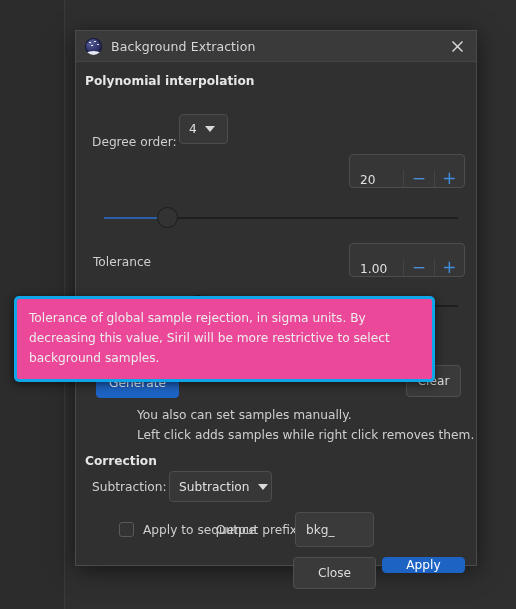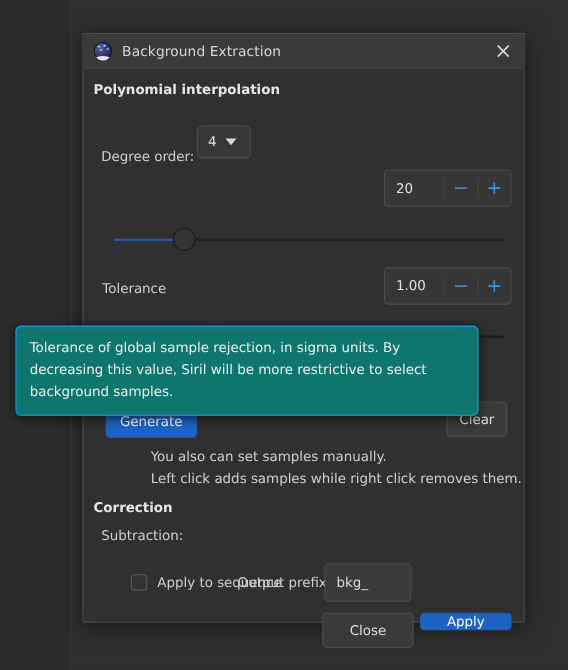--- a/index.html
+++ b/index.html
@@ -147,7 +147,7 @@
     border: 1px solid #4d4d4d;
     border-radius: 4px;
     display: flex;
-    align-items: center;
+    align-items: flex-end;
     box-sizing: border-box;
     overflow: hidden;
   }

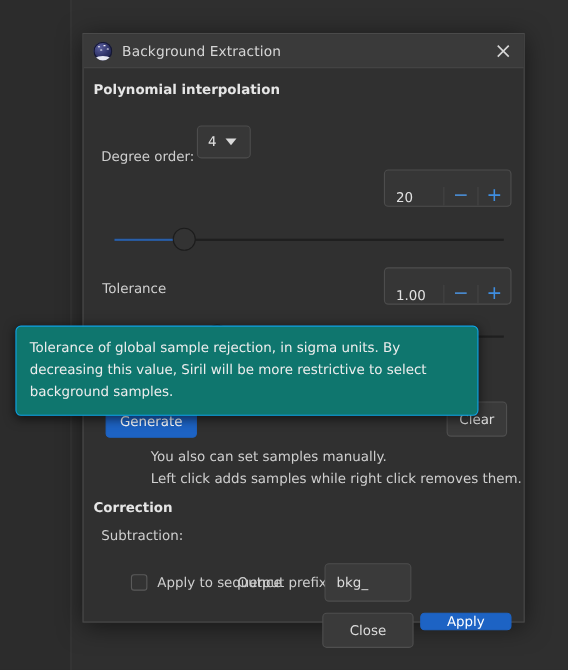--- a/index.html
+++ b/index.html
@@ -261,8 +261,8 @@
     top: 296px;
     width: 421px;
     padding: 10px 12px 11px 12px;
-    background: #0f766e;
-    border: 1px solid #0ea5e9;
+    background: #ec4899;
+    border: 3px solid #0ea5e9;
     border-radius: 5px;
     box-sizing: border-box;
     color: #ededed;

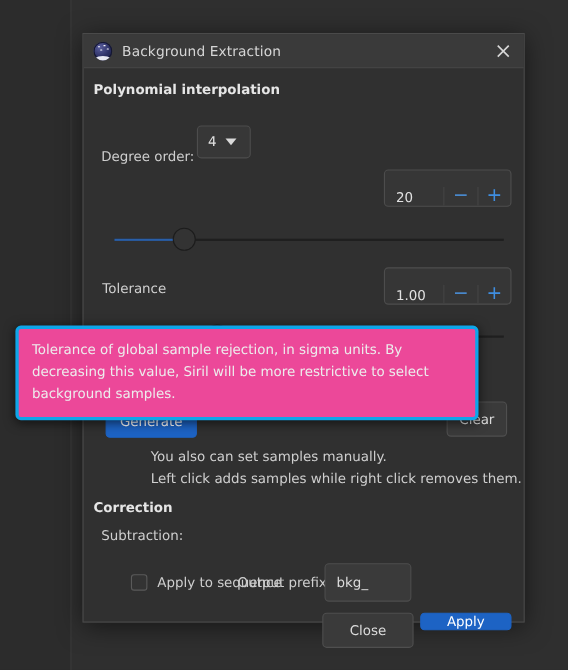--- a/index.html
+++ b/index.html
@@ -347,6 +347,10 @@
     <div class="section-title" style="left:9px; top:392px;">Correction</div>
 
     <div class="lbl" style="left:16px; top:418px;">Subtraction:</div>
+    <div class="combo" style="left:93px; top:409px; width:103px; height:31px;">
+      <span>Subtraction</span>
+      <span class="caret"></span>
+    </div>
 
     <div style="position:absolute; left:11px; top:460px; display:flex; align-items:center; gap:9px;padding-left:32px;">
       <span class="checkbox-box"></span>

